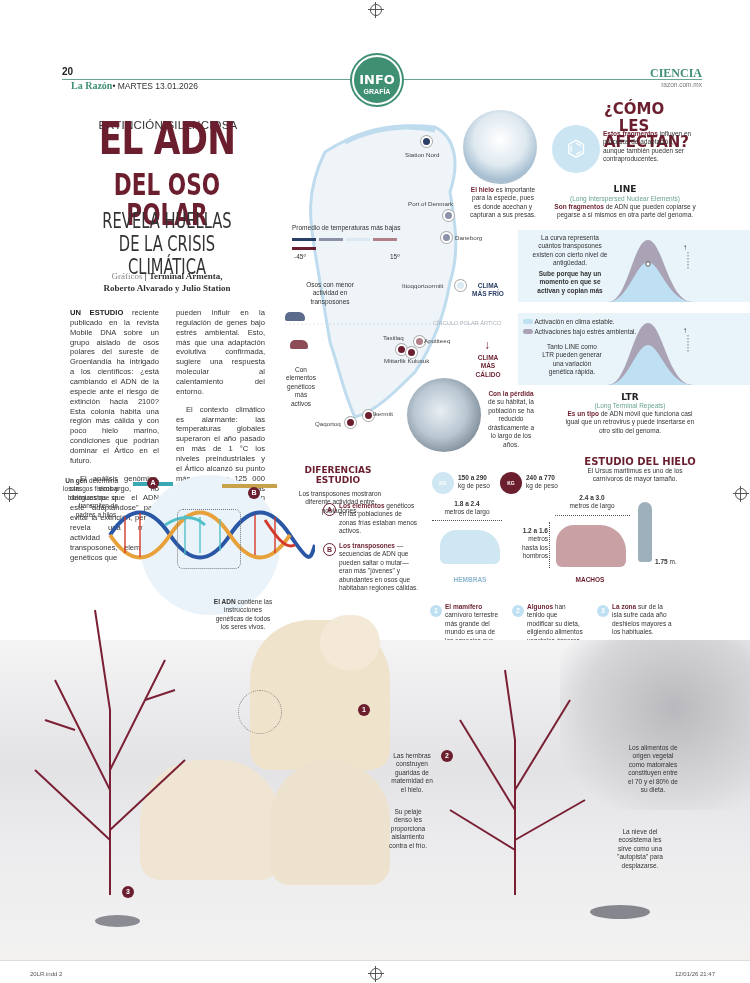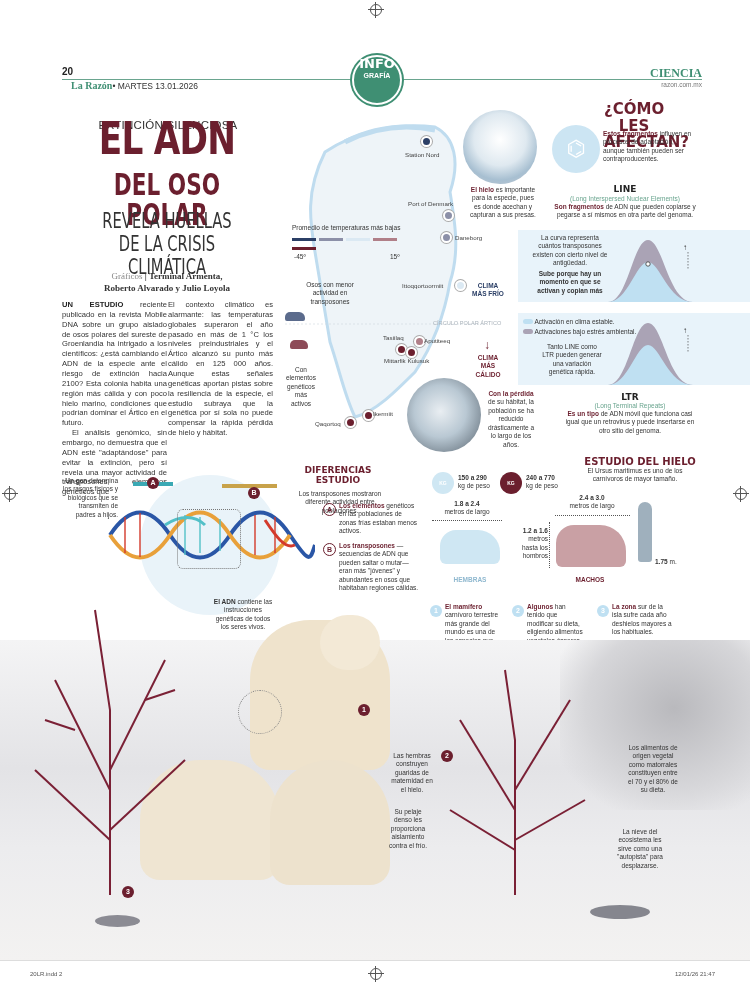--- a/index.html
+++ b/index.html
@@ -15,7 +15,7 @@
   .masthead{left:71px;top:80px;font-size:8.5px;color:#333;}
   .masthead b{font-family:"Liberation Serif",serif;color:#3f8f73;font-size:10px;}
   .infobadge{left:352px;top:55px;width:46px;height:46px;border-radius:50%;background:#3f8f73;border:2px solid #fff;box-shadow:0 0 0 2px #3f8f73;color:#fff;text-align:center;font-weight:bold;line-height:1;}
-  .infobadge .l1{font-size:13px;margin-top:0;display:block;font-family:"DejaVu Sans",sans-serif;}
+  .infobadge .l1{font-size:13px;margin-top:16px;display:block;font-family:"DejaVu Sans",sans-serif;}
   .infobadge .l2{font-size:7px;display:block;margin-top:2px;}
   .section{right:48px;top:66px;font-family:"Liberation Serif",serif;font-weight:bold;font-size:12px;color:#3f8f73;text-align:left;}
   .site{right:48px;top:81px;font-size:6.5px;color:#777;text-align:right;}

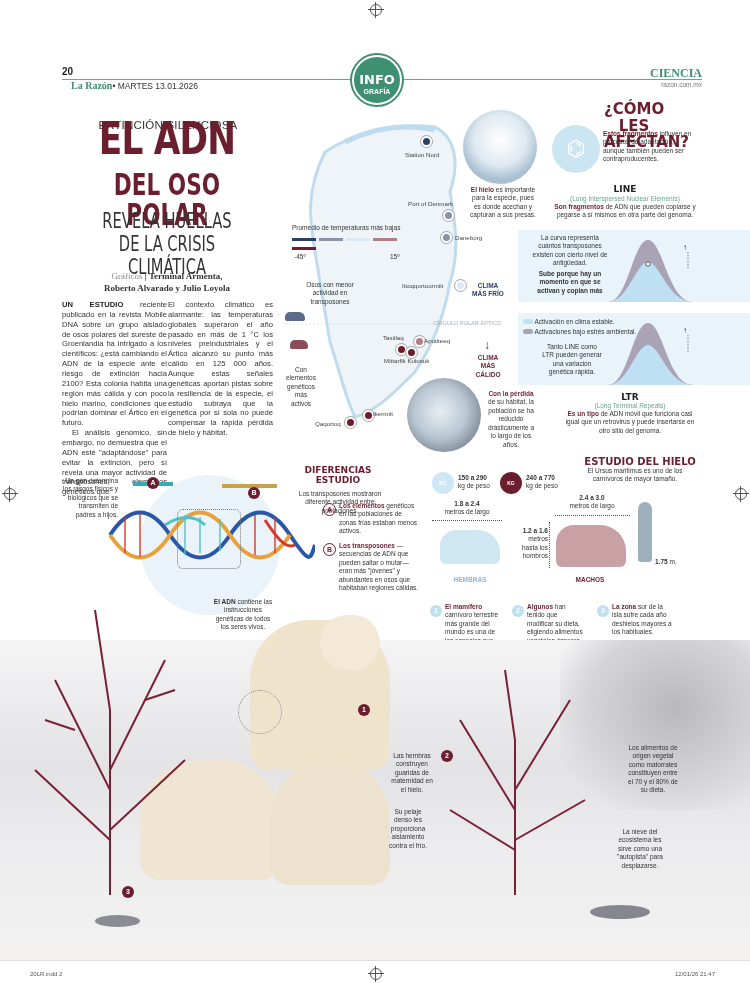--- a/index.html
+++ b/index.html
@@ -69,7 +69,7 @@
   <span class="g">Gráficos</span>
   <b>|</b>
   <span class="n">Terminal Armenta,</span><br>
-  <span class="n">Roberto Alvarado y Julio Loyola</span>
+  <span class="n">Roberto Alvarado y Julio Station</span>
 </div>
 
 <div class="abs col" style="left:62px;top:300px;">

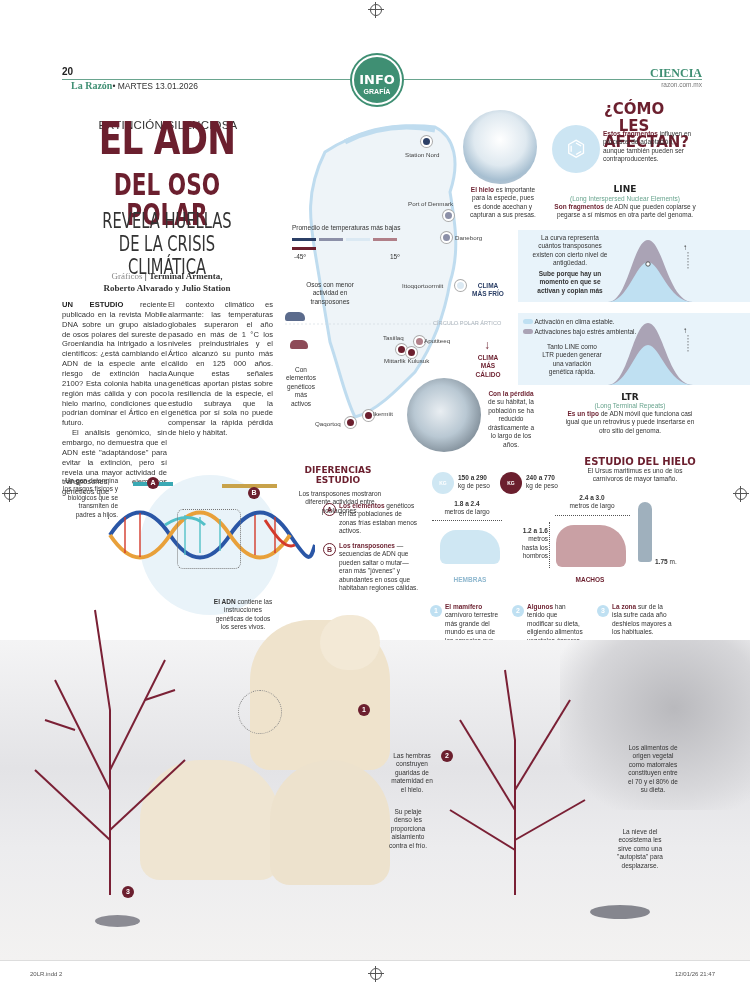--- a/index.html
+++ b/index.html
@@ -29,7 +29,7 @@
   .credits .n{font-weight:bold;}
   
   .col{font-size:7.6px;line-height:1.3;color:#333;text-align:justify;width:105px;}
-  .col p{margin:0;}
+  .col p{margin:8px;}
   .col p+p{text-indent:10px;}
   .col .lead{font-weight:bold;color:#222;}
   .citylabel{font-size:6.2px;color:#444;white-space:nowrap;}

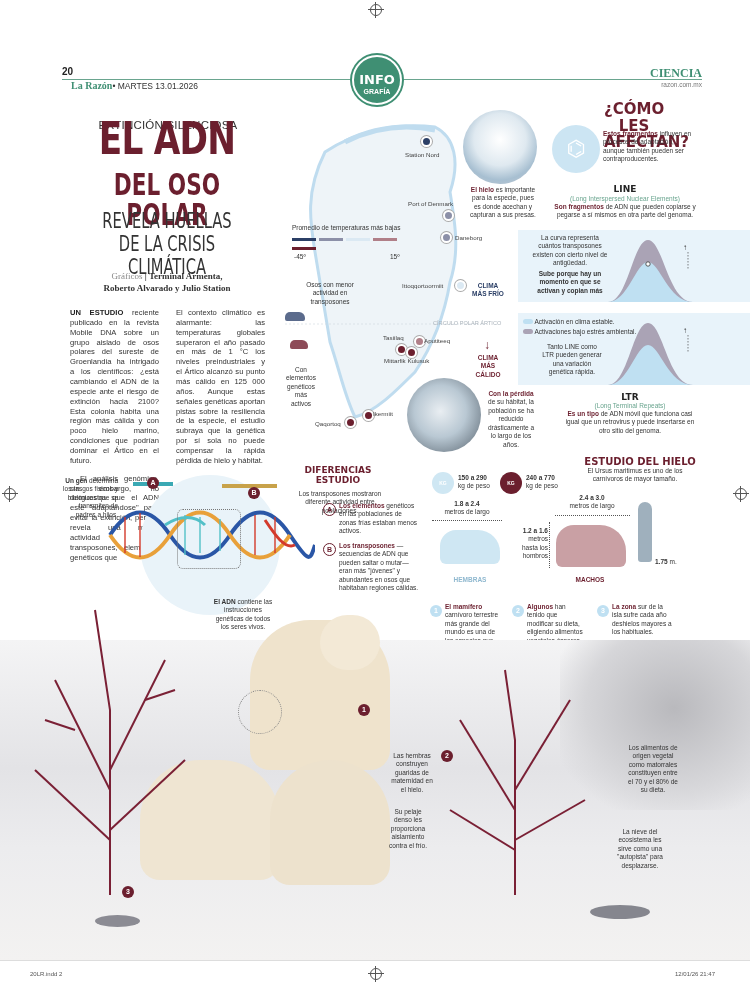--- a/index.html
+++ b/index.html
@@ -77,6 +77,7 @@
   <p>El análisis genómico, sin embargo, no demuestra que el ADN esté "adaptándose" para evitar la extinción, pero sí revela una mayor actividad de transposones, elementos genéticos que</p>
 </div>
 <div class="abs col" style="left:168px;top:300px;">
+  <p>pueden influir en la regulación de genes bajo estrés ambiental. Esto, más que una adaptación evolutiva confirmada, sugiere una respuesta molecular al calentamiento del entorno.</p>
   <p>El contexto climático es alarmante: las temperaturas globales superaron el año pasado en más de 1 °C los niveles preindustriales y el Ártico alcanzó su punto más cálido en 125 000 años. Aunque estas señales genéticas aportan pistas sobre la resiliencia de la especie, el estudio subraya que la genética por sí sola no puede compensar la rápida pérdida de hielo y hábitat.</p>
 </div>
 

